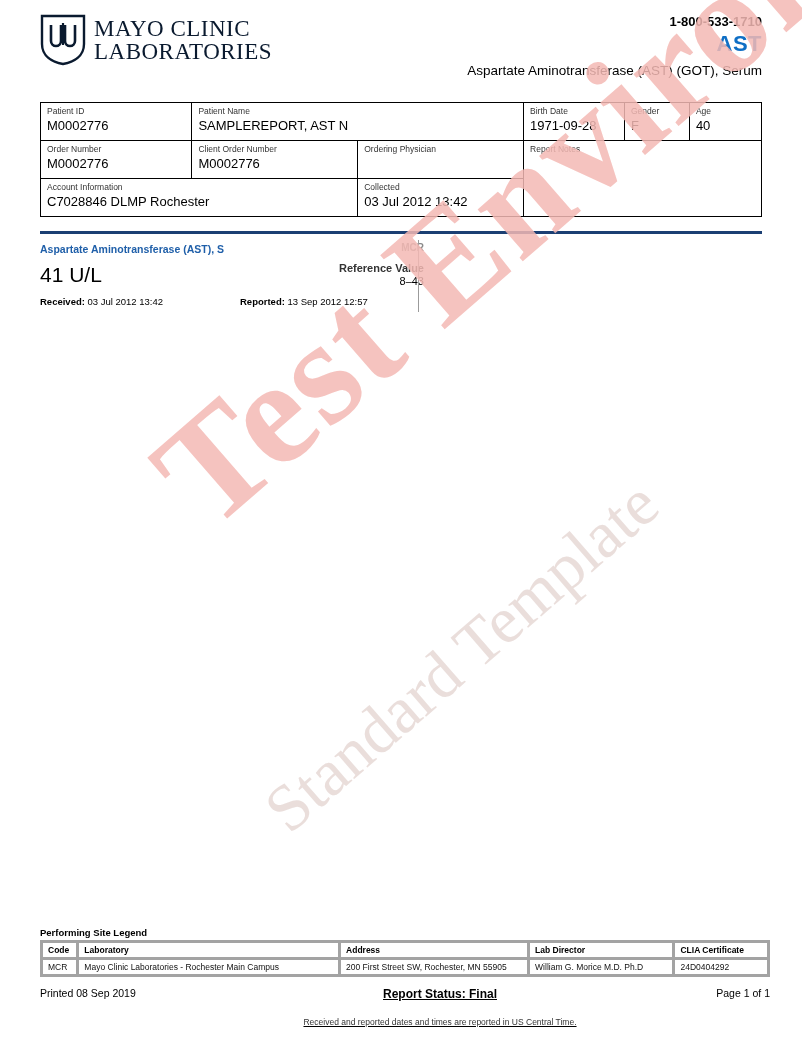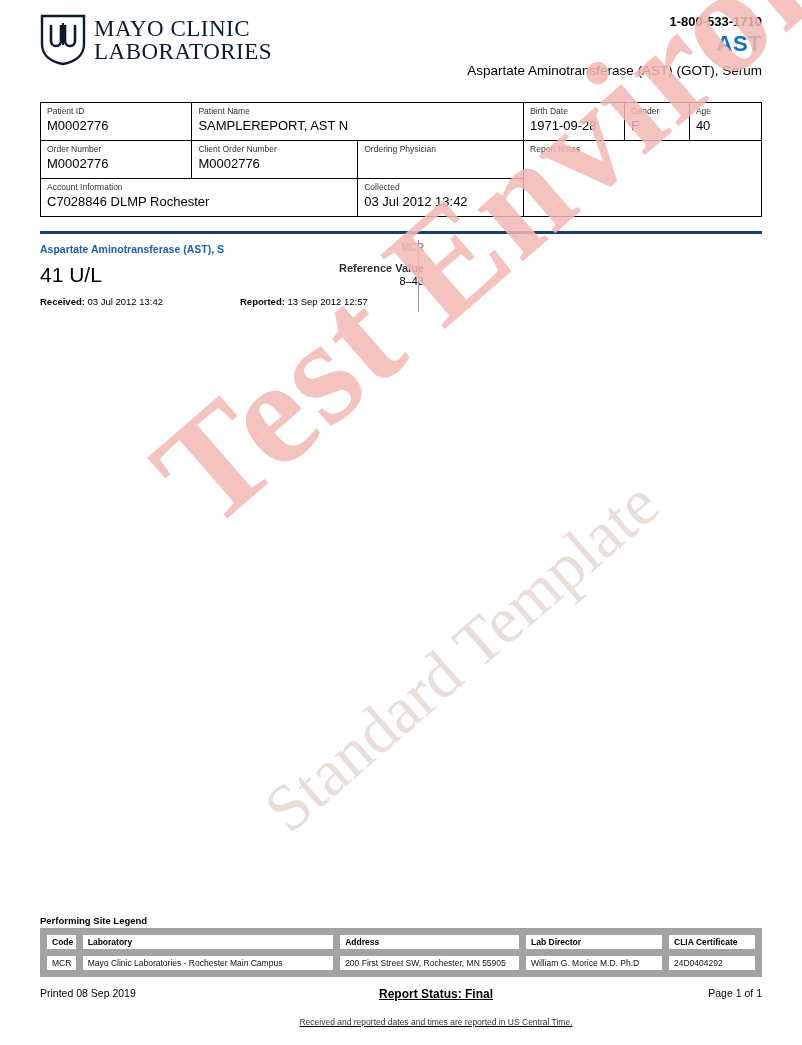--- a/index.html
+++ b/index.html
@@ -148,7 +148,7 @@
   .footer {
     position: absolute;
     left: 40px;
-    right: 40px;
+    right: 32px;
     bottom: 18px;
   }
   .legend-title {

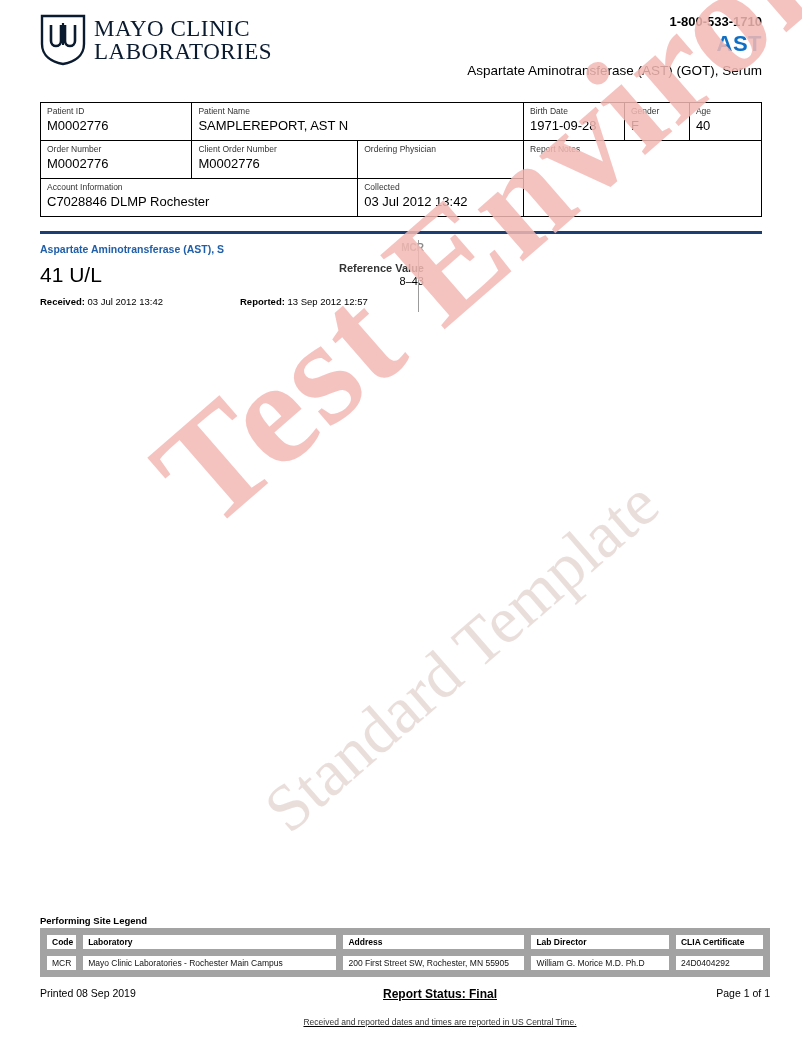--- a/index.html
+++ b/index.html
@@ -162,7 +162,7 @@
     table-layout: fixed;
   }
   table.legend th, table.legend td {
-    border: 7px solid #a3a3a3;
+    border: 3px solid #a3a3a3;
     font-size: 8.5px;
     padding: 2px 5px;
     text-align: left;

